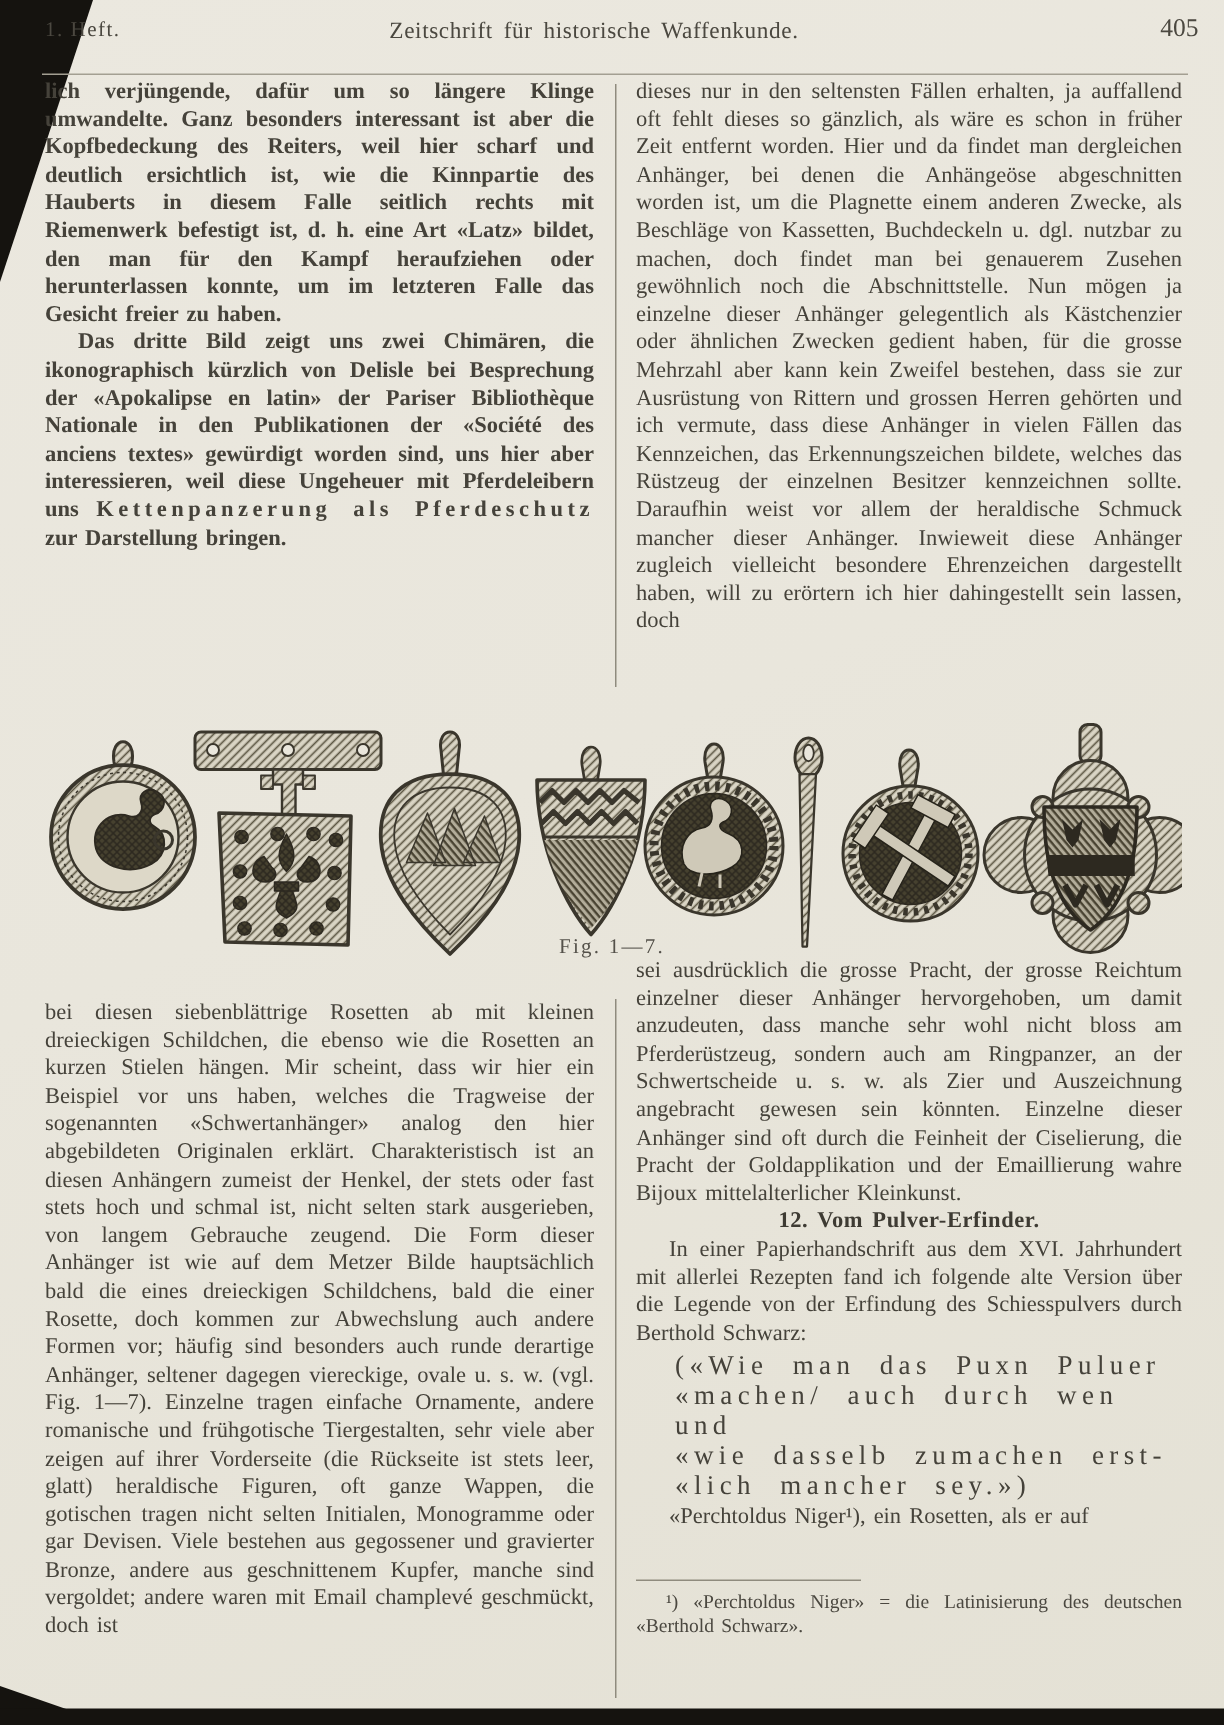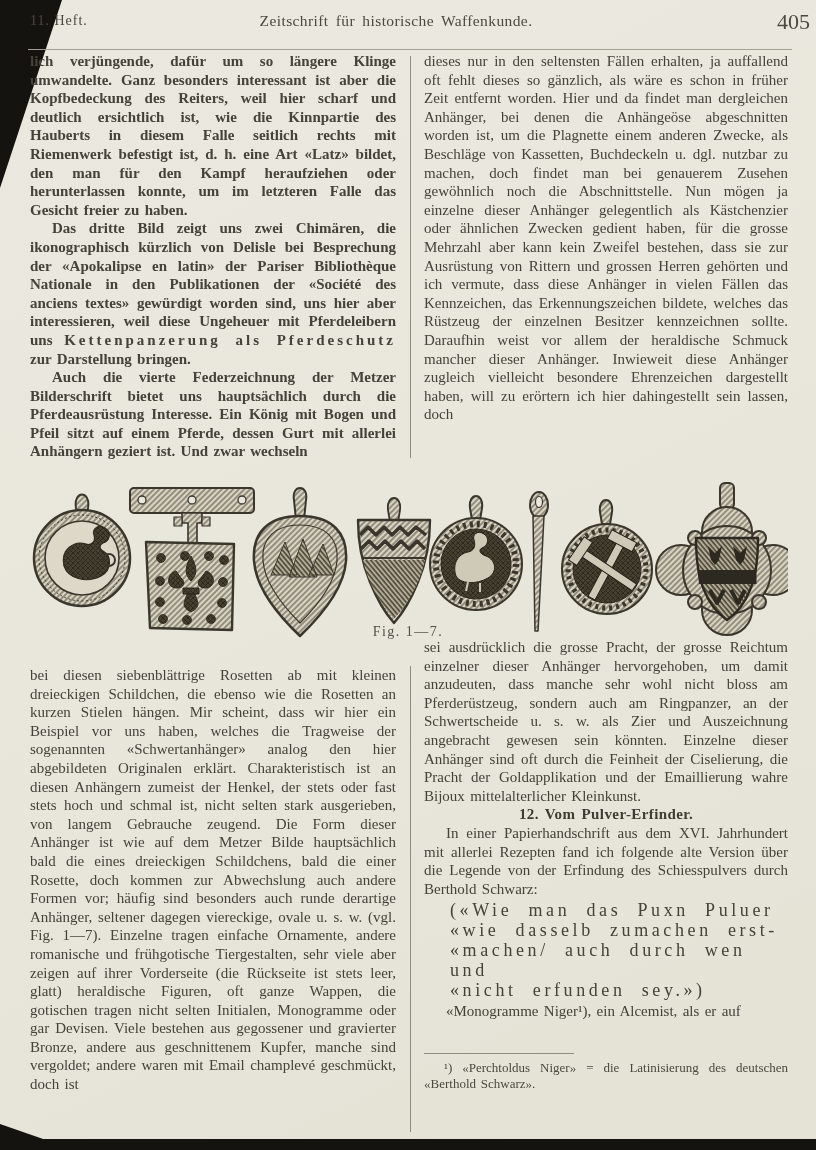--- a/index.html
+++ b/index.html
@@ -59,7 +59,7 @@
 
   <div class="scan-tl"></div>
 
-  <span class="issue">11. Heft.</span>
+  <span class="issue">1. Heft.</span>
   <span class="journal">Zeitschrift für historische Waffenkunde.</span>
   <span class="pageno">405</span>
   <div class="header-rule"></div>

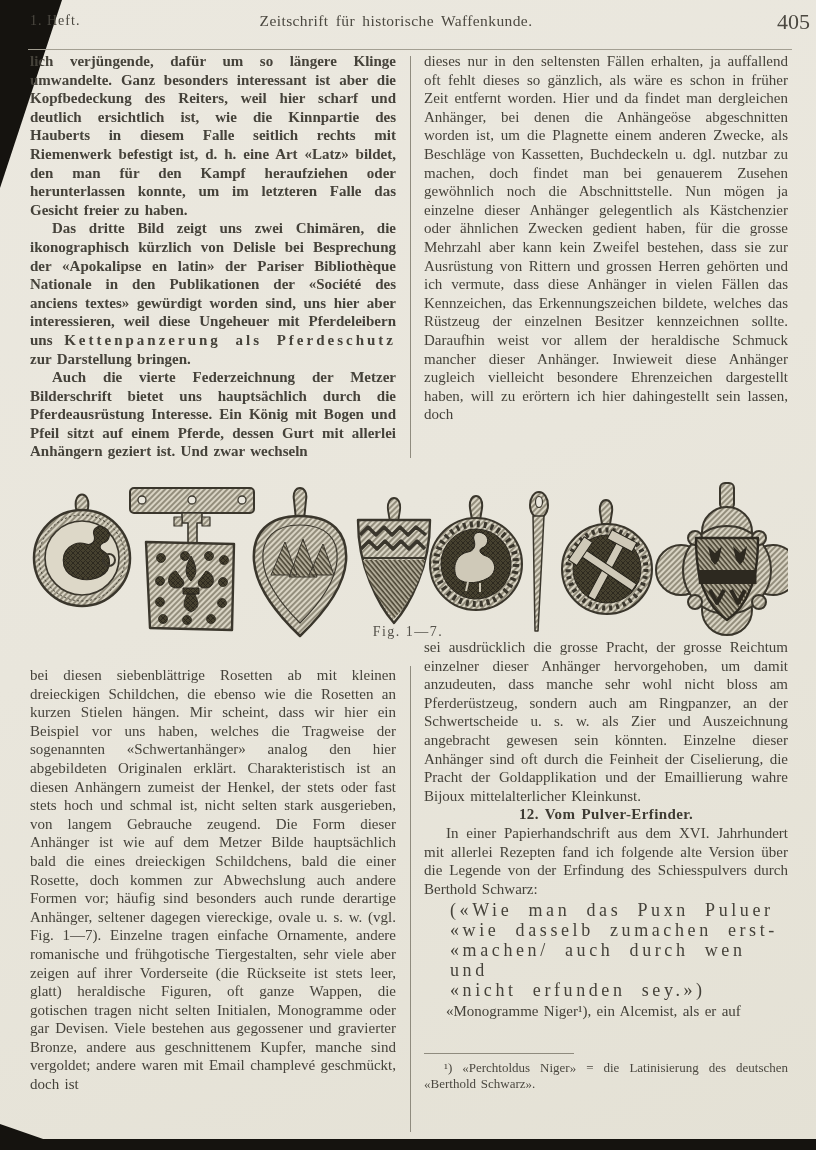--- a/index.html
+++ b/index.html
@@ -23,7 +23,7 @@
   .issue{position:absolute;top:13px;left:30px;font-size:14px;letter-spacing:1px;color:#4b4840;}
   .journal{position:absolute;top:12px;left:0;width:792px;text-align:center;
     font-size:15.5px;letter-spacing:.4px;word-spacing:3px;color:#4b4840;}
-  .pageno{position:absolute;top:9px;right:6px;font-size:22px;color:#4b4840;}
+  .pageno{position:absolute;top:9px;right:17px;font-size:17px;color:#4b4840;}
   .header-rule{position:absolute;top:49px;left:28px;width:764px;border-top:1px solid #a39f92;}
   
   .col{position:absolute;font-size:15px;line-height:18.6px;text-align:justify;

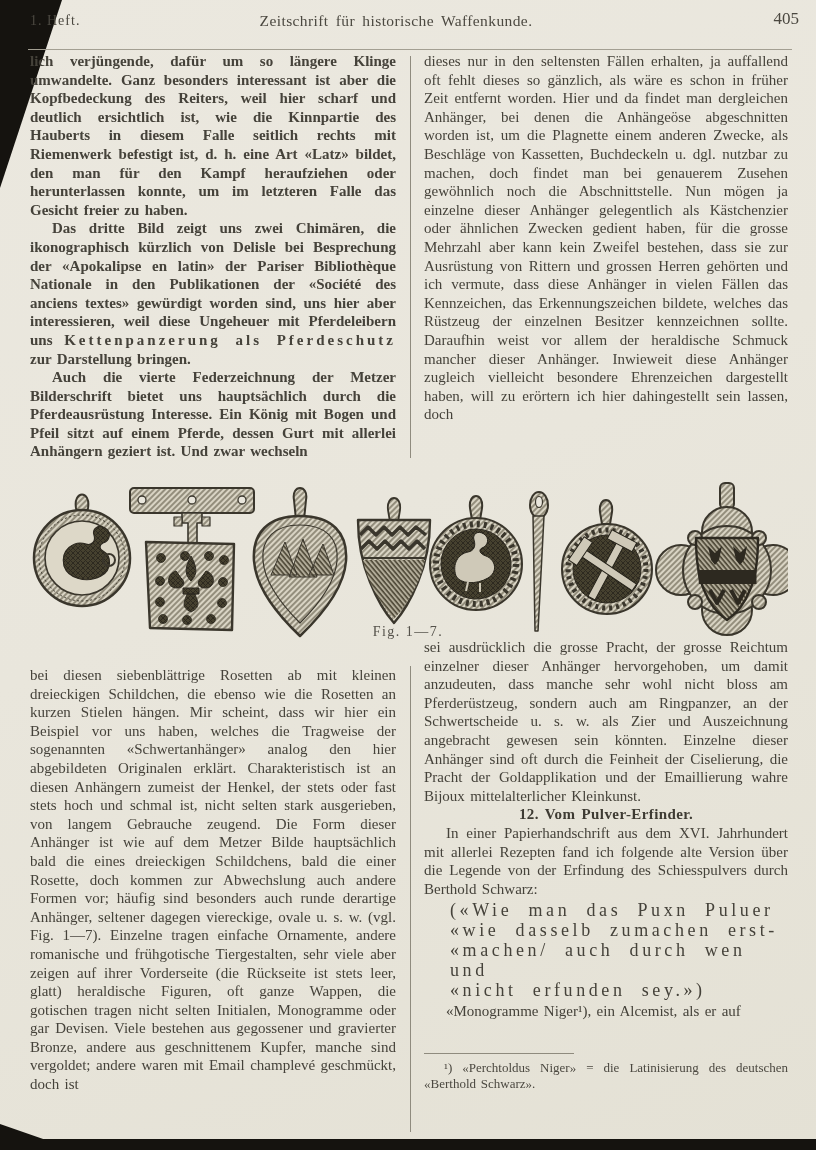--- a/index.html
+++ b/index.html
@@ -67,7 +67,6 @@
   <div class="col left-top">
     <p>lich verjüngende, dafür um so längere Klinge umwandelte. Ganz besonders interessant ist aber die Kopfbedeckung des Reiters, weil hier scharf und deutlich ersichtlich ist, wie die Kinnpartie des Hauberts in diesem Falle seitlich rechts mit Riemenwerk befestigt ist, d. h. eine Art «Latz» bildet, den man für den Kampf heraufziehen oder herunterlassen konnte, um im letzteren Falle das Gesicht freier zu haben.</p>
     <p class="ind"><span>Das dritte Bild zeigt uns zwei Chimären, die ikonographisch kürzlich von Delisle bei Besprechung der «Apokalipse en latin» der Pariser Bibliothèque Nationale in den Publikationen der «Société des anciens textes» gewürdigt worden sind, uns hier aber interessieren, weil diese Ungeheuer mit Pferdeleibern uns </span><span class="sperr">Kettenpanzerung als Pferdeschutz</span><span> zur Darstellung bringen.</span></p>
-    <p class="ind">Auch die vierte Federzeichnung der Metzer Bilderschrift bietet uns hauptsächlich durch die Pferdeausrüstung Interesse. Ein König mit Bogen und Pfeil sitzt auf einem Pferde, dessen Gurt mit allerlei Anhängern geziert ist. Und zwar wechseln</p>
   </div>
 
   <div class="divider top"></div>

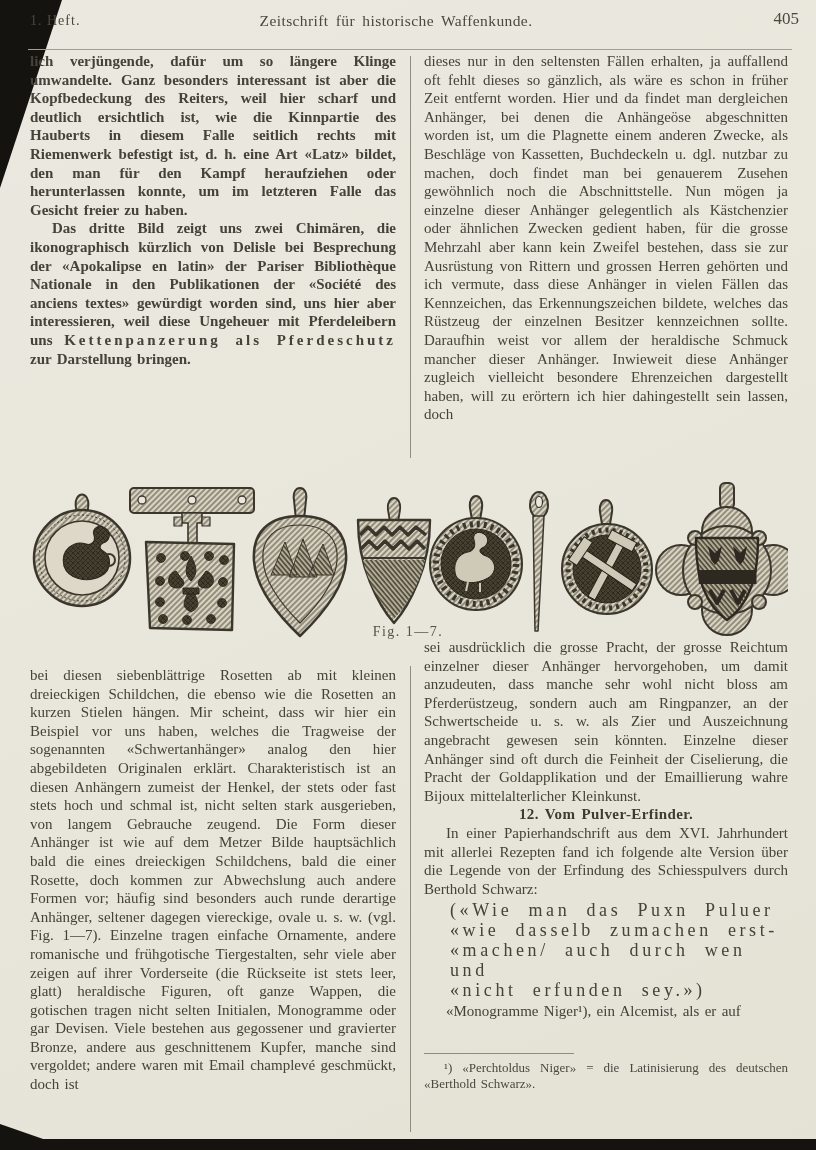--- a/index.html
+++ b/index.html
@@ -218,8 +218,8 @@
     <p class="ind">In einer Papierhandschrift aus dem XVI. Jahrhundert mit allerlei Rezepten fand ich folgende alte Version über die Legende von der Erfindung des Schiesspulvers durch Berthold Schwarz:</p>
     <div class="quote">
       <div>(«Wie man das Puxn Puluer</div>
+      <div>«machen/ auch durch wen und</div>
       <div>«wie dasselb zumachen erst-</div>
-      <div>«machen/ auch durch wen und</div>
       <div>«nicht erfunden sey.»)</div>
     </div>
     <p class="ind">«Monogramme Niger¹), ein Alcemist, als er auf</p>

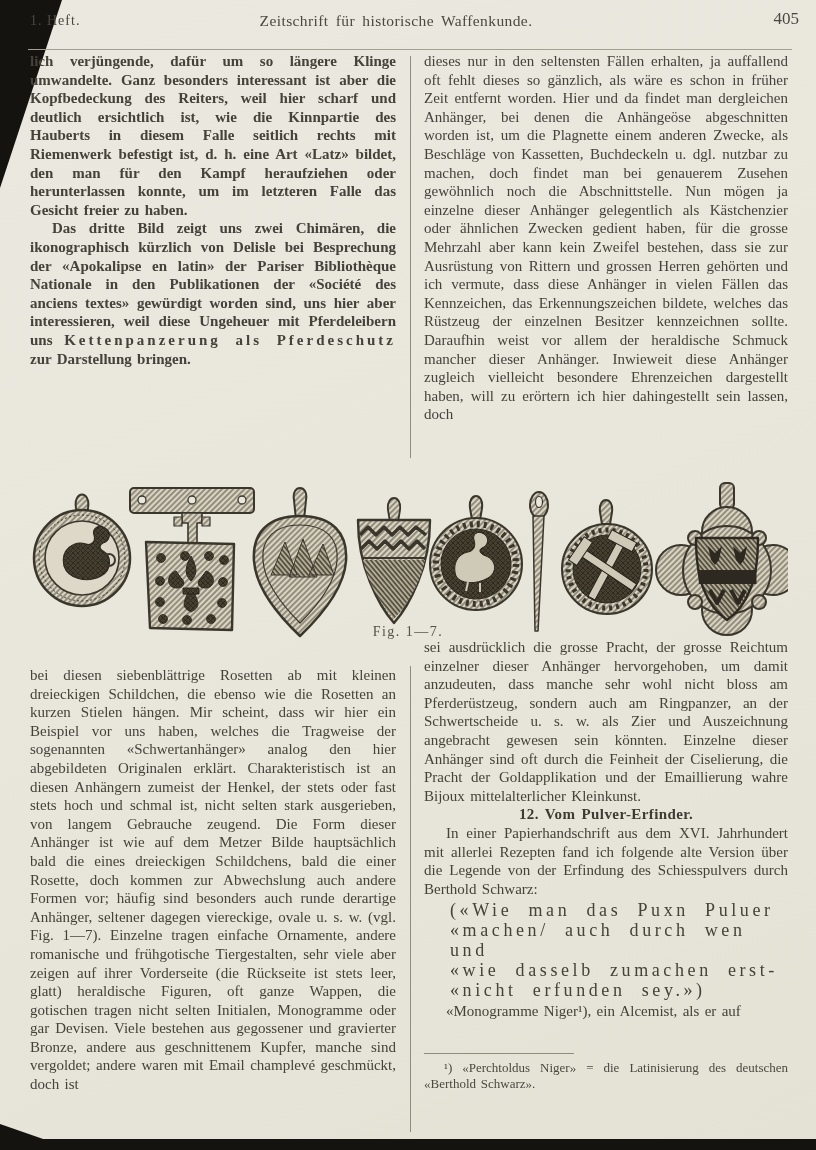--- a/index.html
+++ b/index.html
@@ -220,7 +220,7 @@
       <div>(«Wie man das Puxn Puluer</div>
       <div>«machen/ auch durch wen und</div>
       <div>«wie dasselb zumachen erst-</div>
-      <div>«nicht erfunden sey.»)</div>
+      <div>«lich mancher sey.»)</div>
     </div>
     <p class="ind">«Monogramme Niger¹), ein Alcemist, als er auf</p>
     <div class="footnote-block">

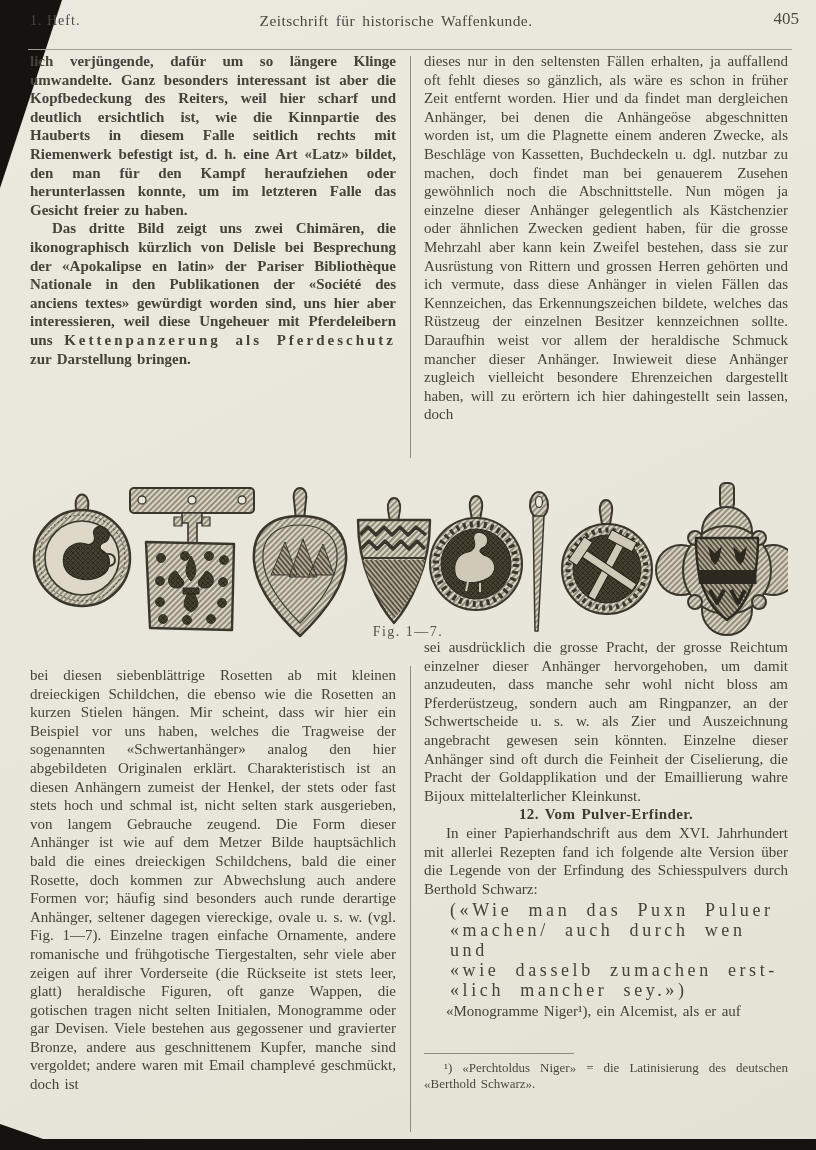--- a/index.html
+++ b/index.html
@@ -222,7 +222,7 @@
       <div>«wie dasselb zumachen erst-</div>
       <div>«lich mancher sey.»)</div>
     </div>
-    <p class="ind">«Monogramme Niger¹), ein Alcemist, als er auf</p>
+    <p class="ind">«Perchtoldus Niger¹), ein Rosetten, als er auf</p>
     <div class="footnote-block">
       <div class="footnote-rule"></div>
       <p class="footnote">¹) «Perchtoldus Niger» = die Latinisierung des deutschen «Berthold Schwarz».</p>

